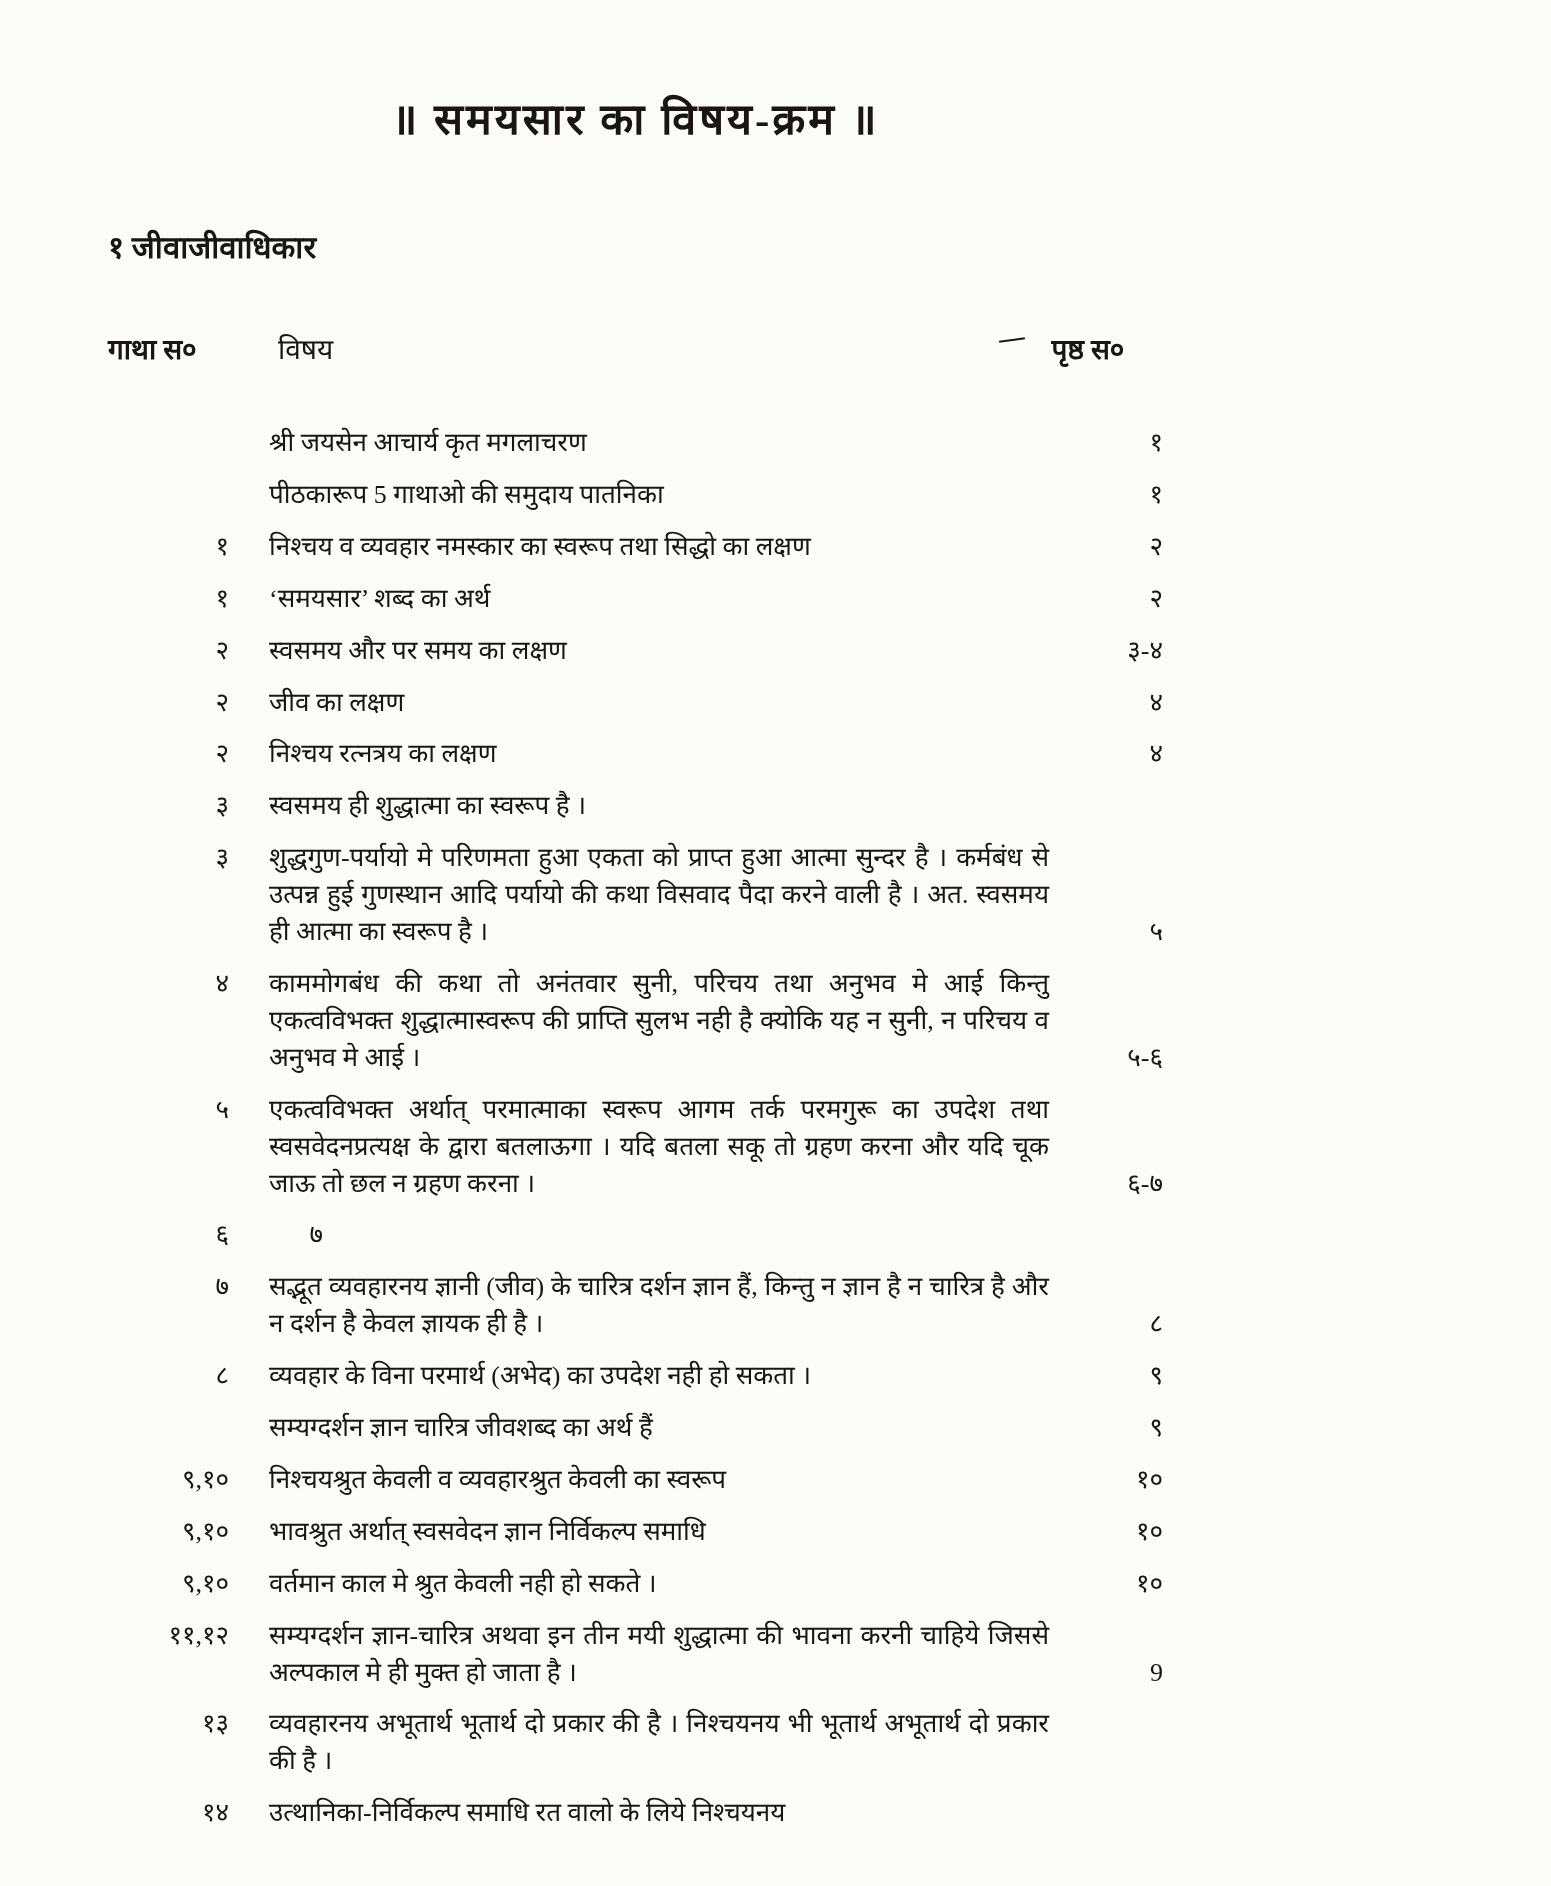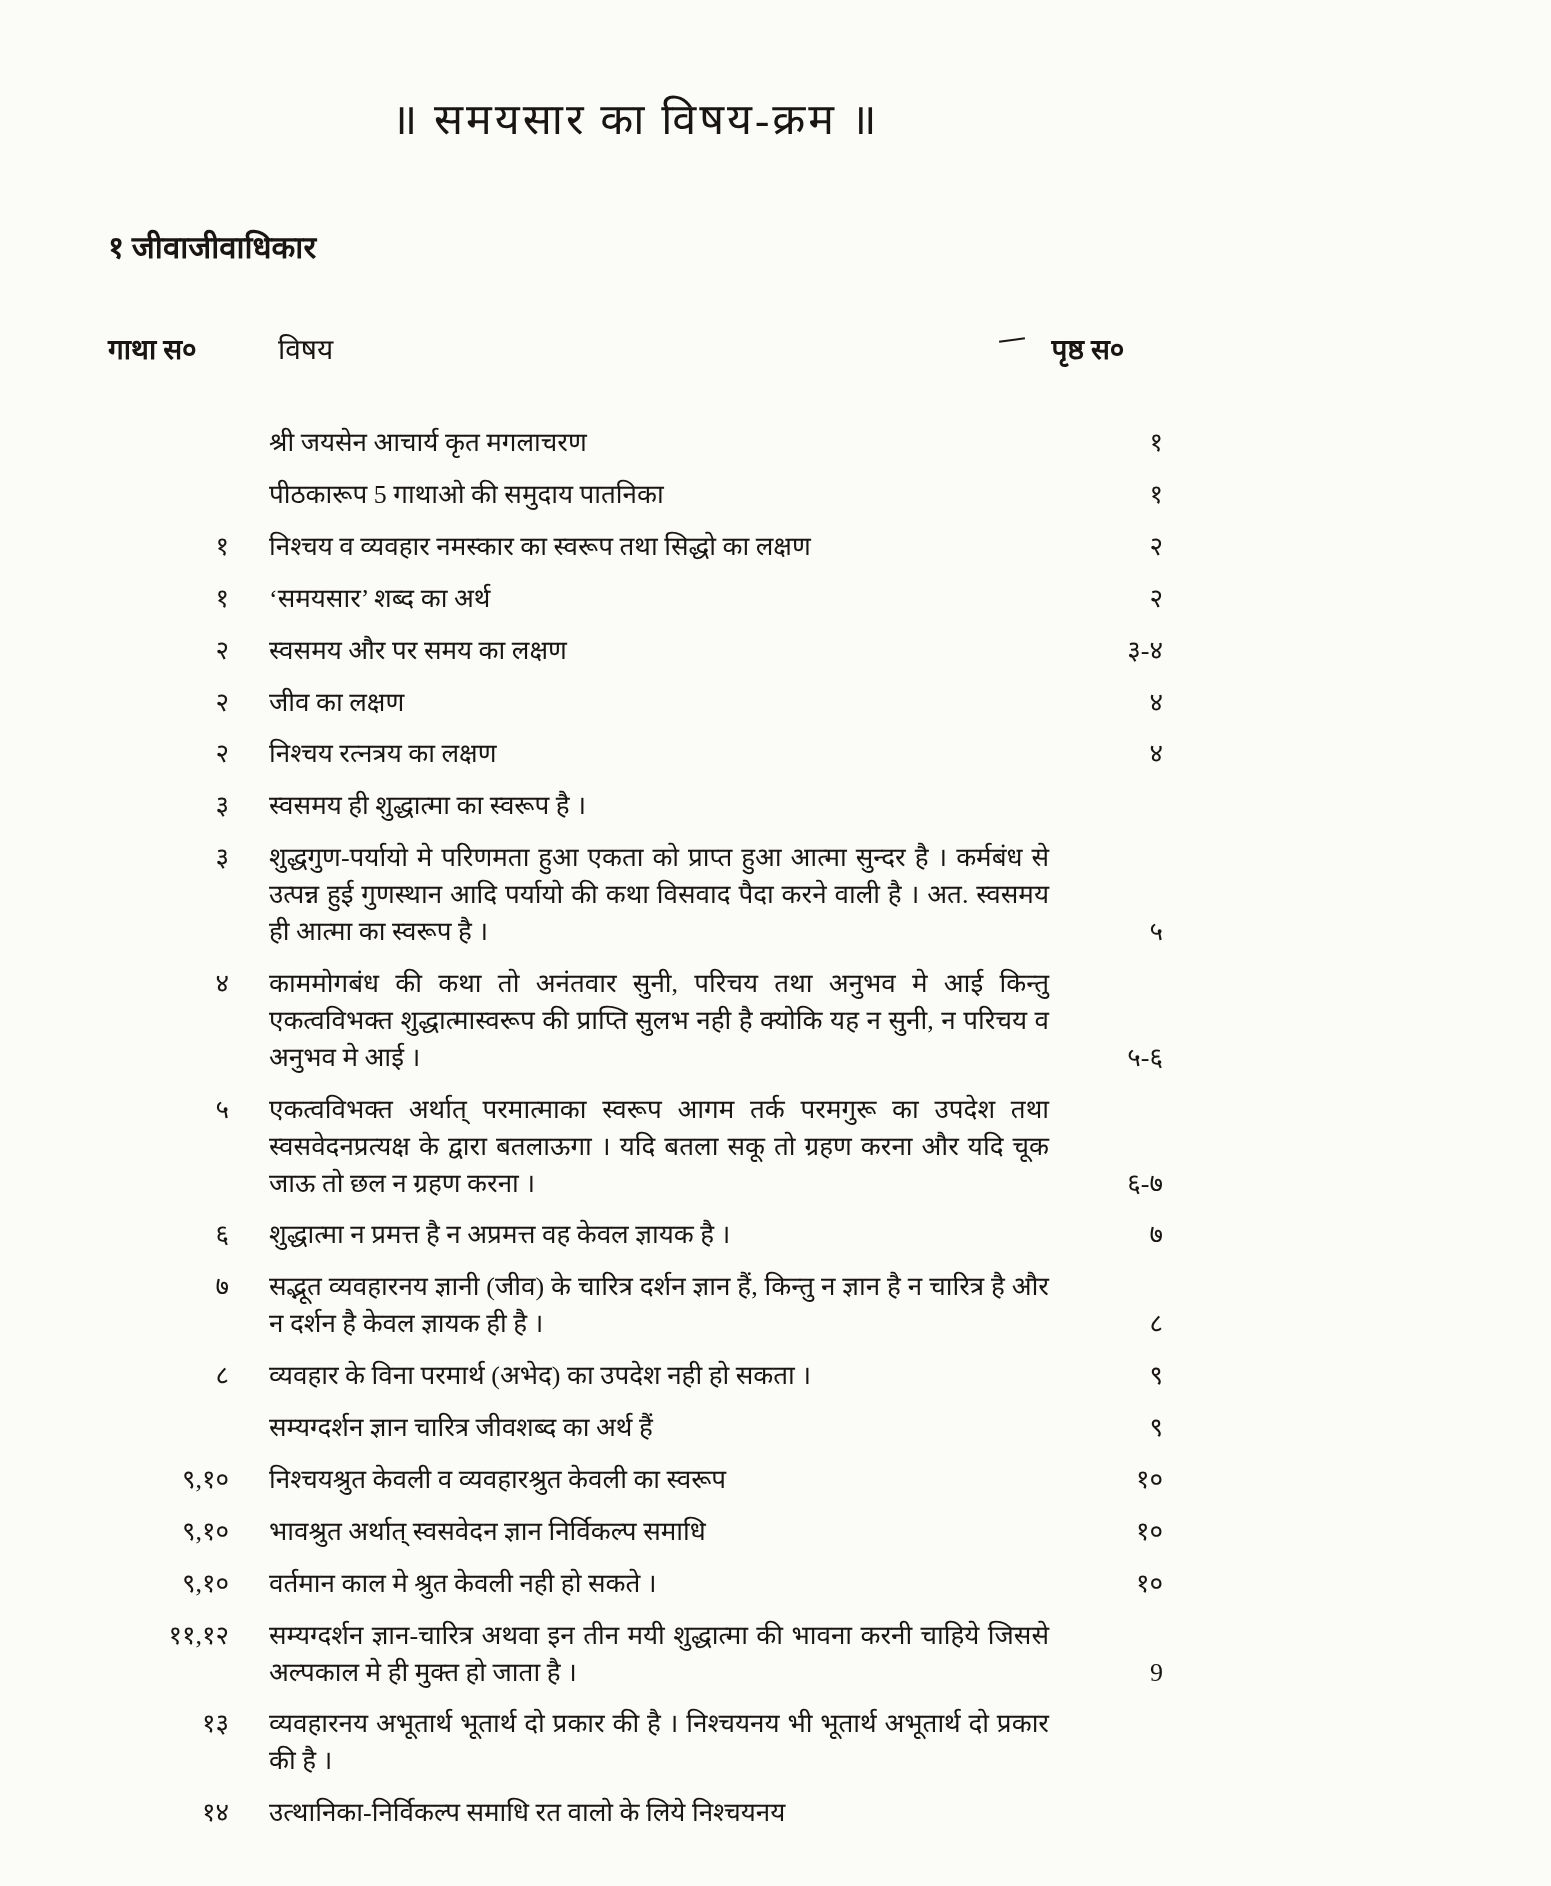--- a/index.html
+++ b/index.html
@@ -23,7 +23,7 @@
   .title {
     text-align: center;
     font-size: 43px;
-    font-weight: 400;
+    font-weight: 700;
     letter-spacing: 3px;
     margin: 0 0 78px 0;
     white-space: nowrap;

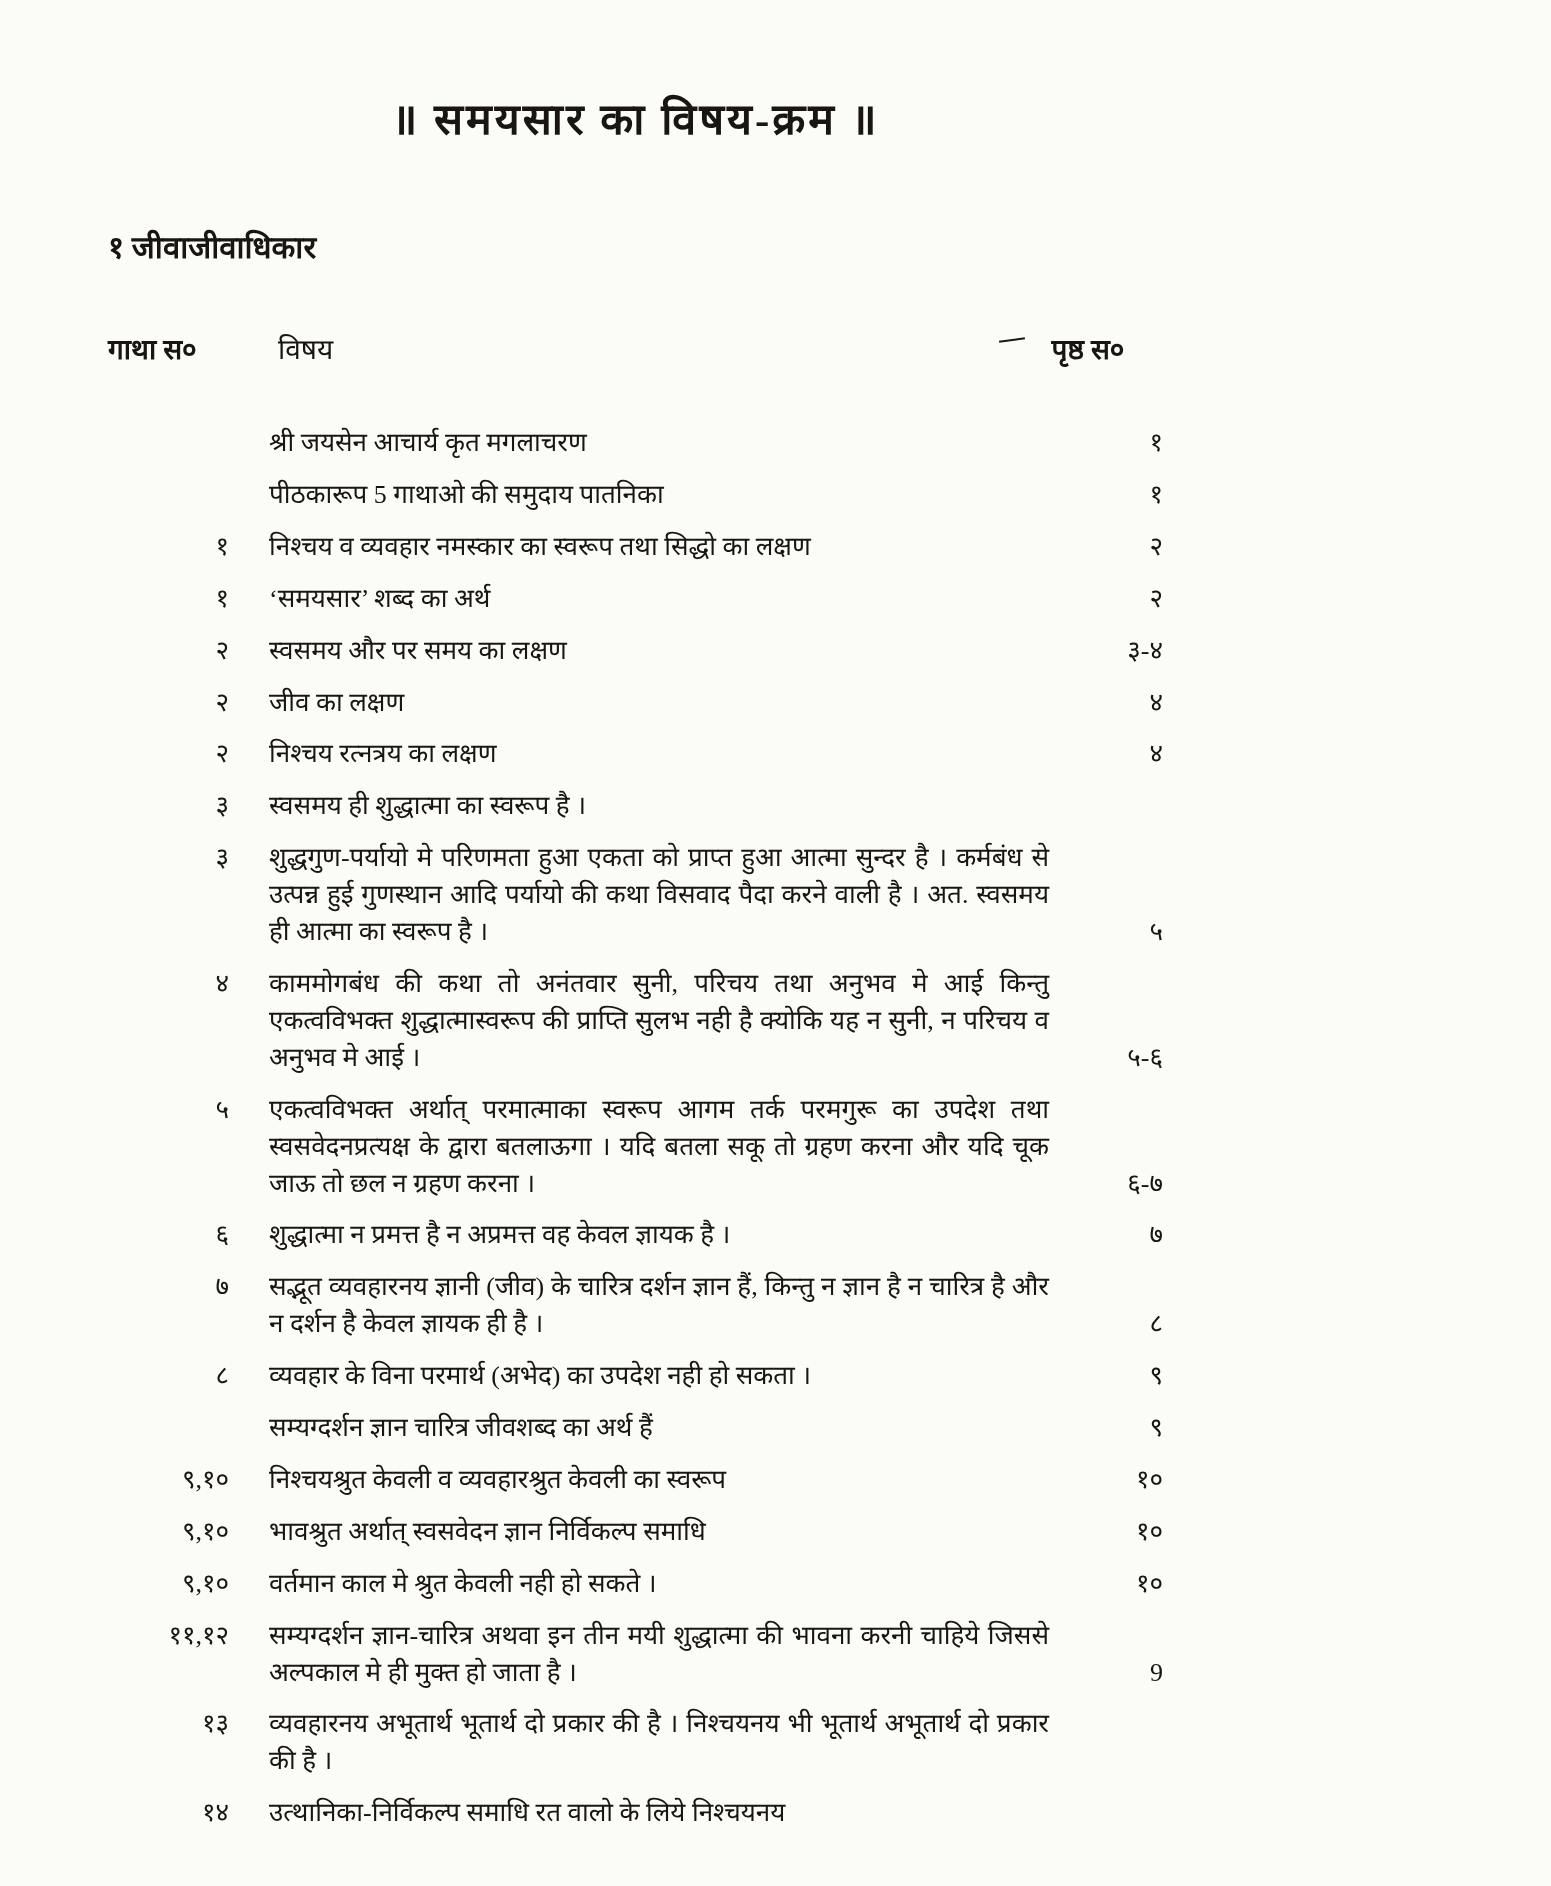--- a/index.html
+++ b/index.html
@@ -167,7 +167,6 @@
       </div>
       <div class="row">
         <div class="gatha">६</div>
-        <div class="subject">शुद्धात्मा न प्रमत्त है न अप्रमत्त वह केवल ज्ञायक है ।</div>
         <div class="pageno">७</div>
       </div>
       <div class="row">

